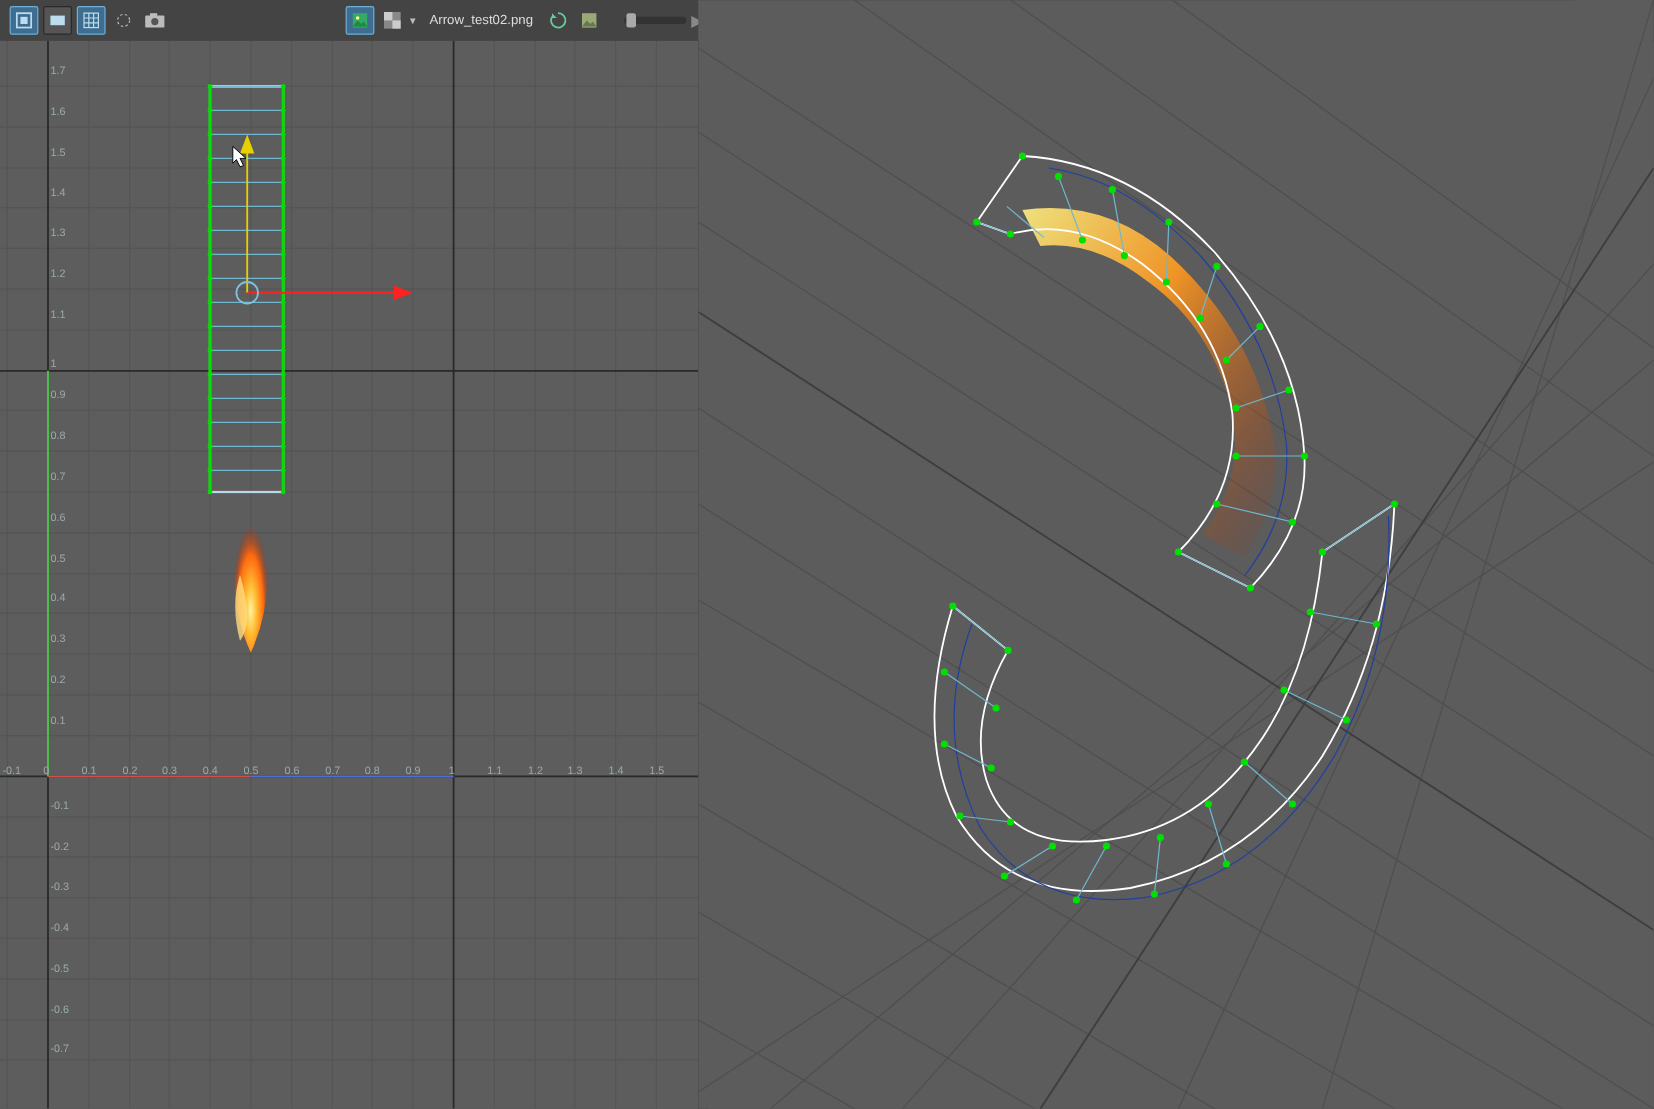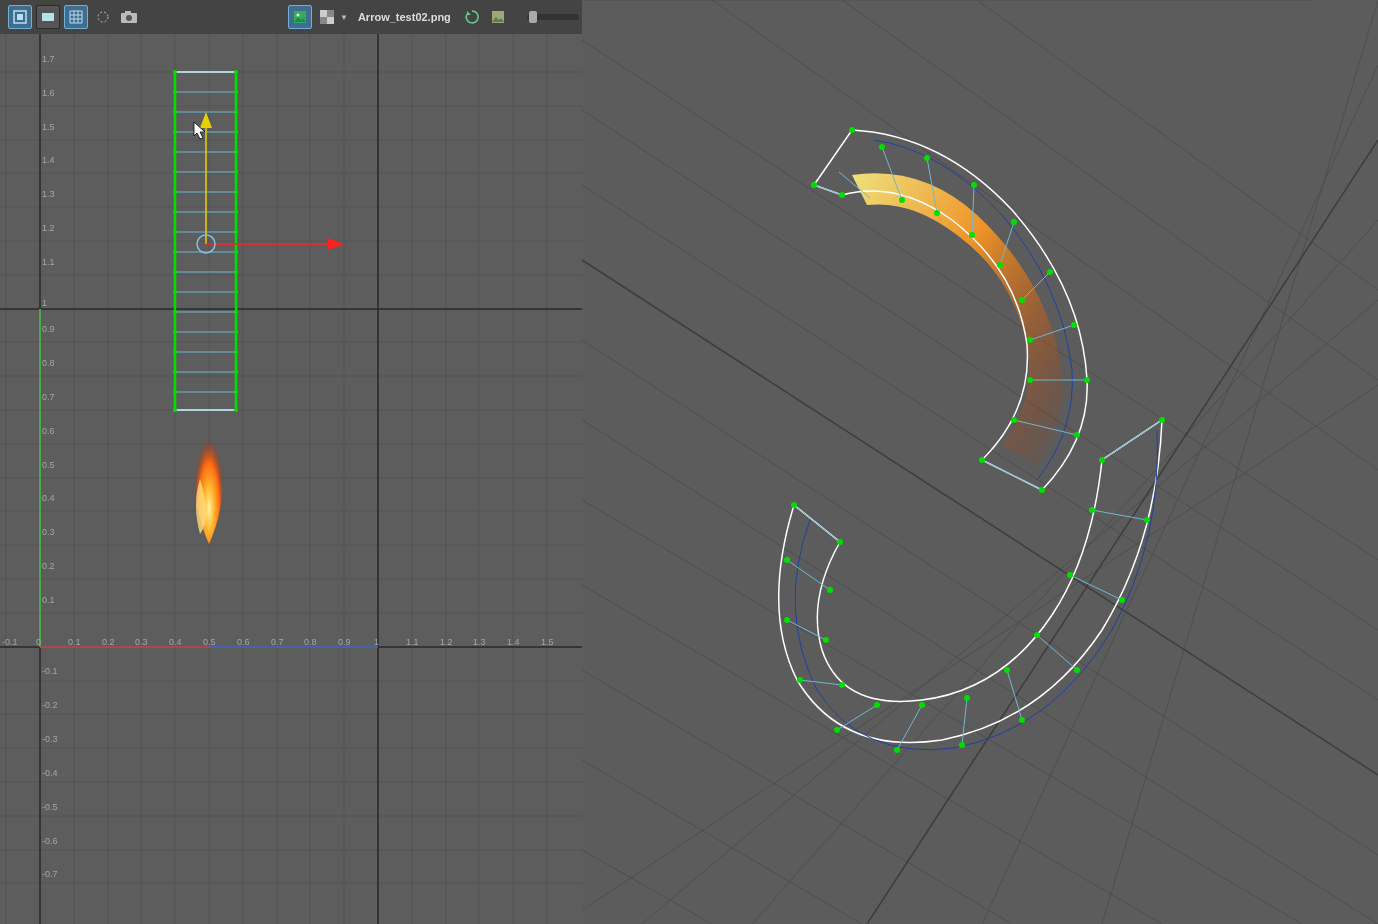--- a/index.html
+++ b/index.html
@@ -14,7 +14,7 @@
   .slider-thumb{position:absolute;top:-3px;left:2px;width:8px;height:12px;background:#aaa;border-radius:2px;}
   .fwd-arrows{color:#888;font-size:13px;letter-spacing:-2px;}
   .dd-arrow{color:#bbb;font-size:8px;margin-left:-2px;}
-  .fname{color:#ddd;font-size:11px;margin:0 6px;font-weight:bold;}
+  .fname{color:#ddd;font-size:11px;margin:0 6px;}
   
   .left-pane{position:absolute;left:0;top:34px;width:582px;bottom:0;background:#5d5d5d;}
   .right-pane{position:absolute;left:582px;top:0;right:0;bottom:0;background:#5c5c5c;}

